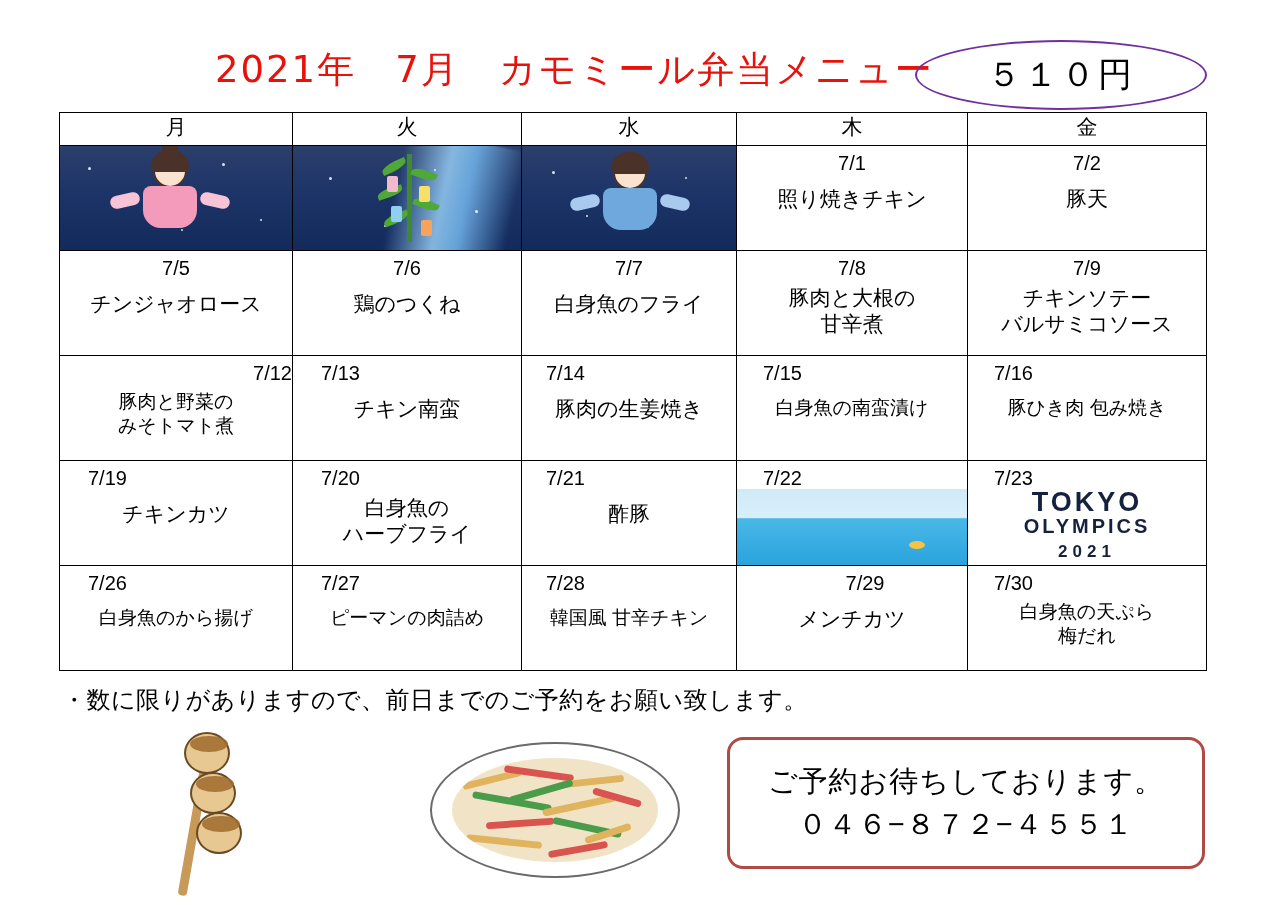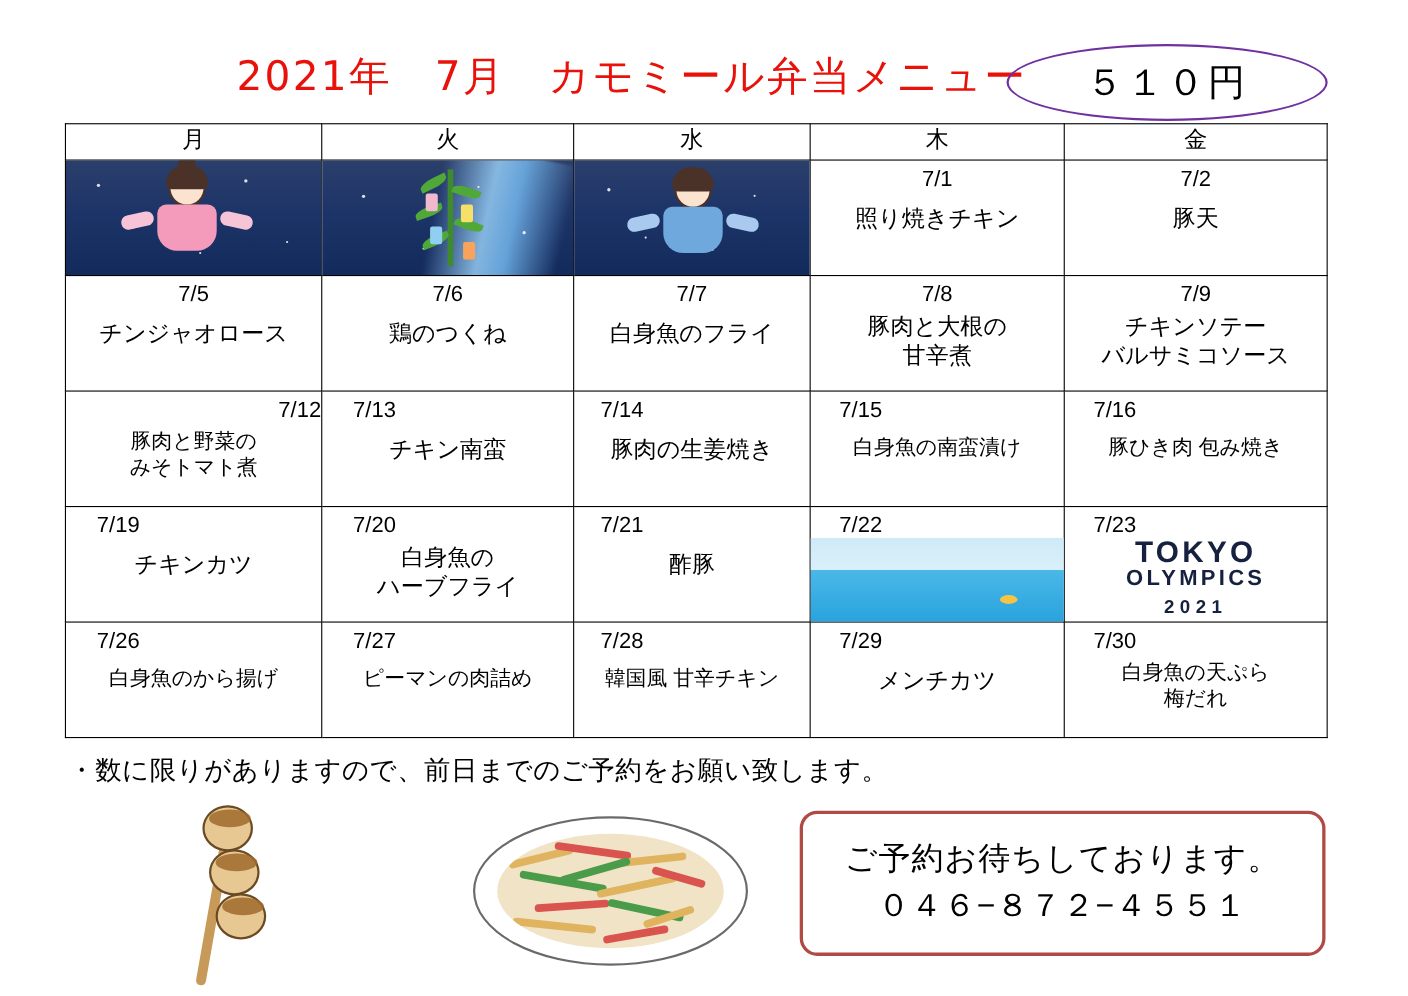--- a/index.html
+++ b/index.html
@@ -557,7 +557,7 @@
         <span class="menu small">韓国風 甘辛チキン</span>
       </td>
       <td>
-        <span class="daynum" style="text-align:left;padding-left:26px">7/29</span>
+        <span class="daynum" style="text-align:center;padding-left:26px">7/29</span>
         <span class="menu">メンチカツ</span>
       </td>
       <td>

